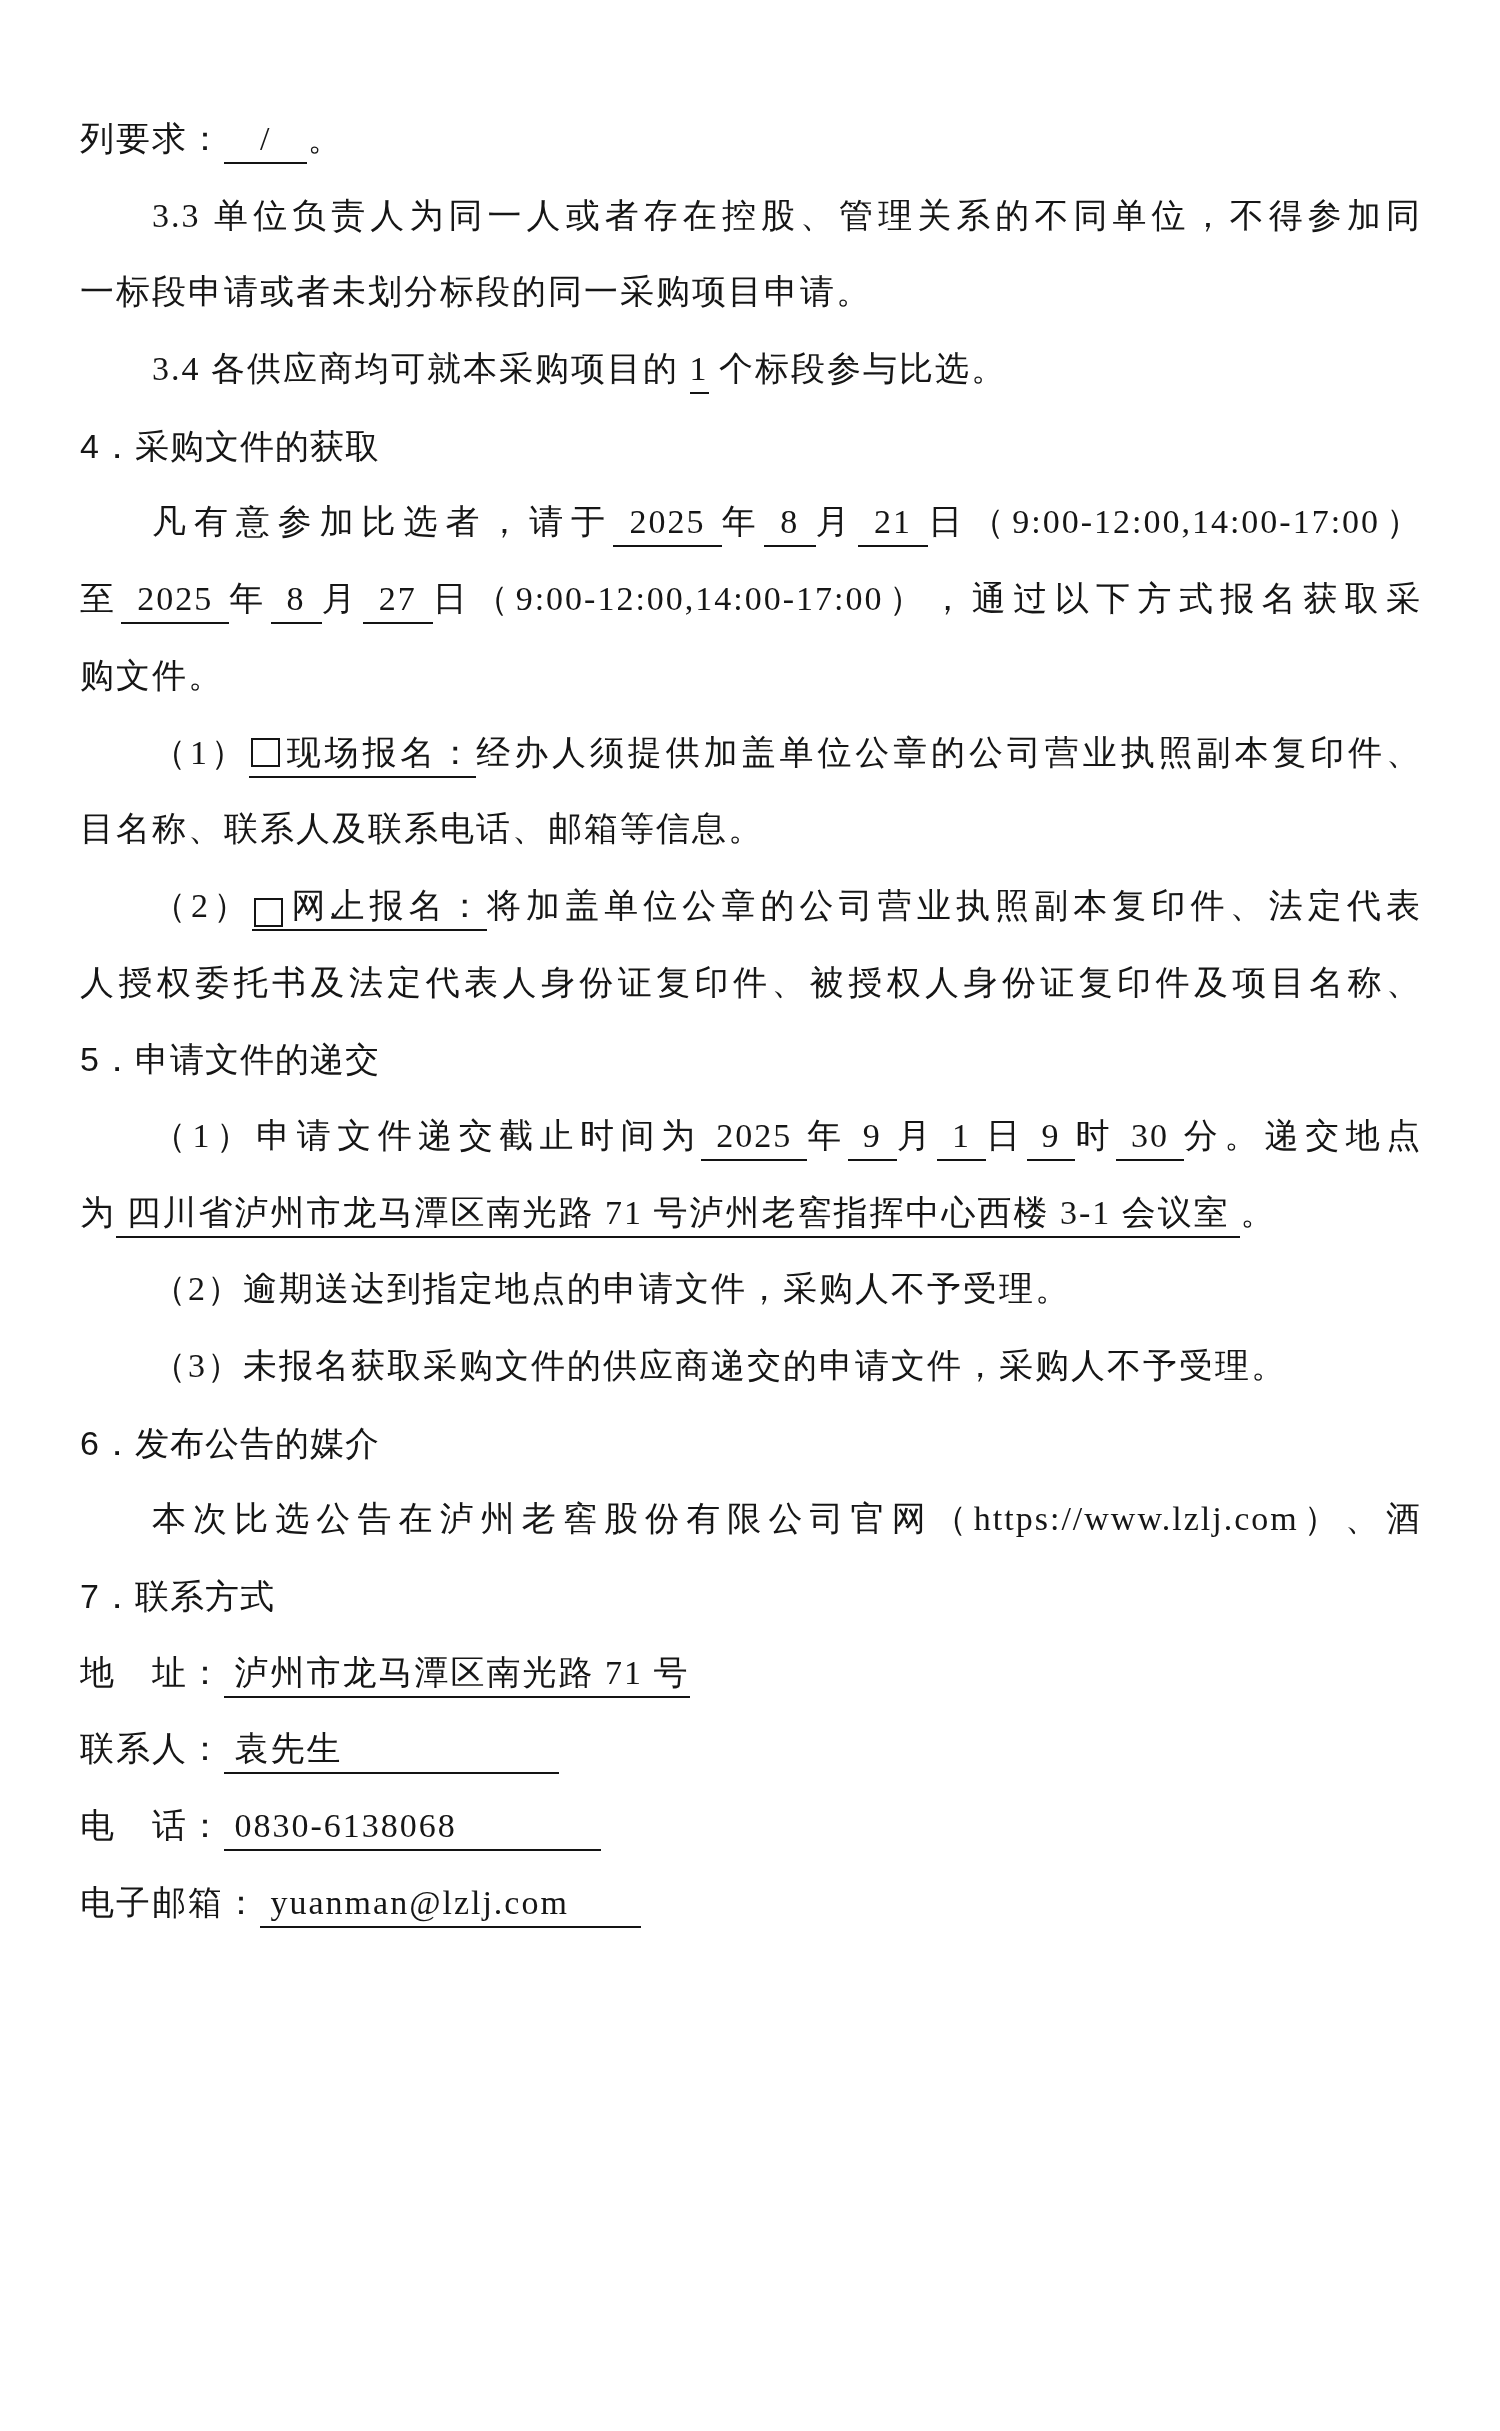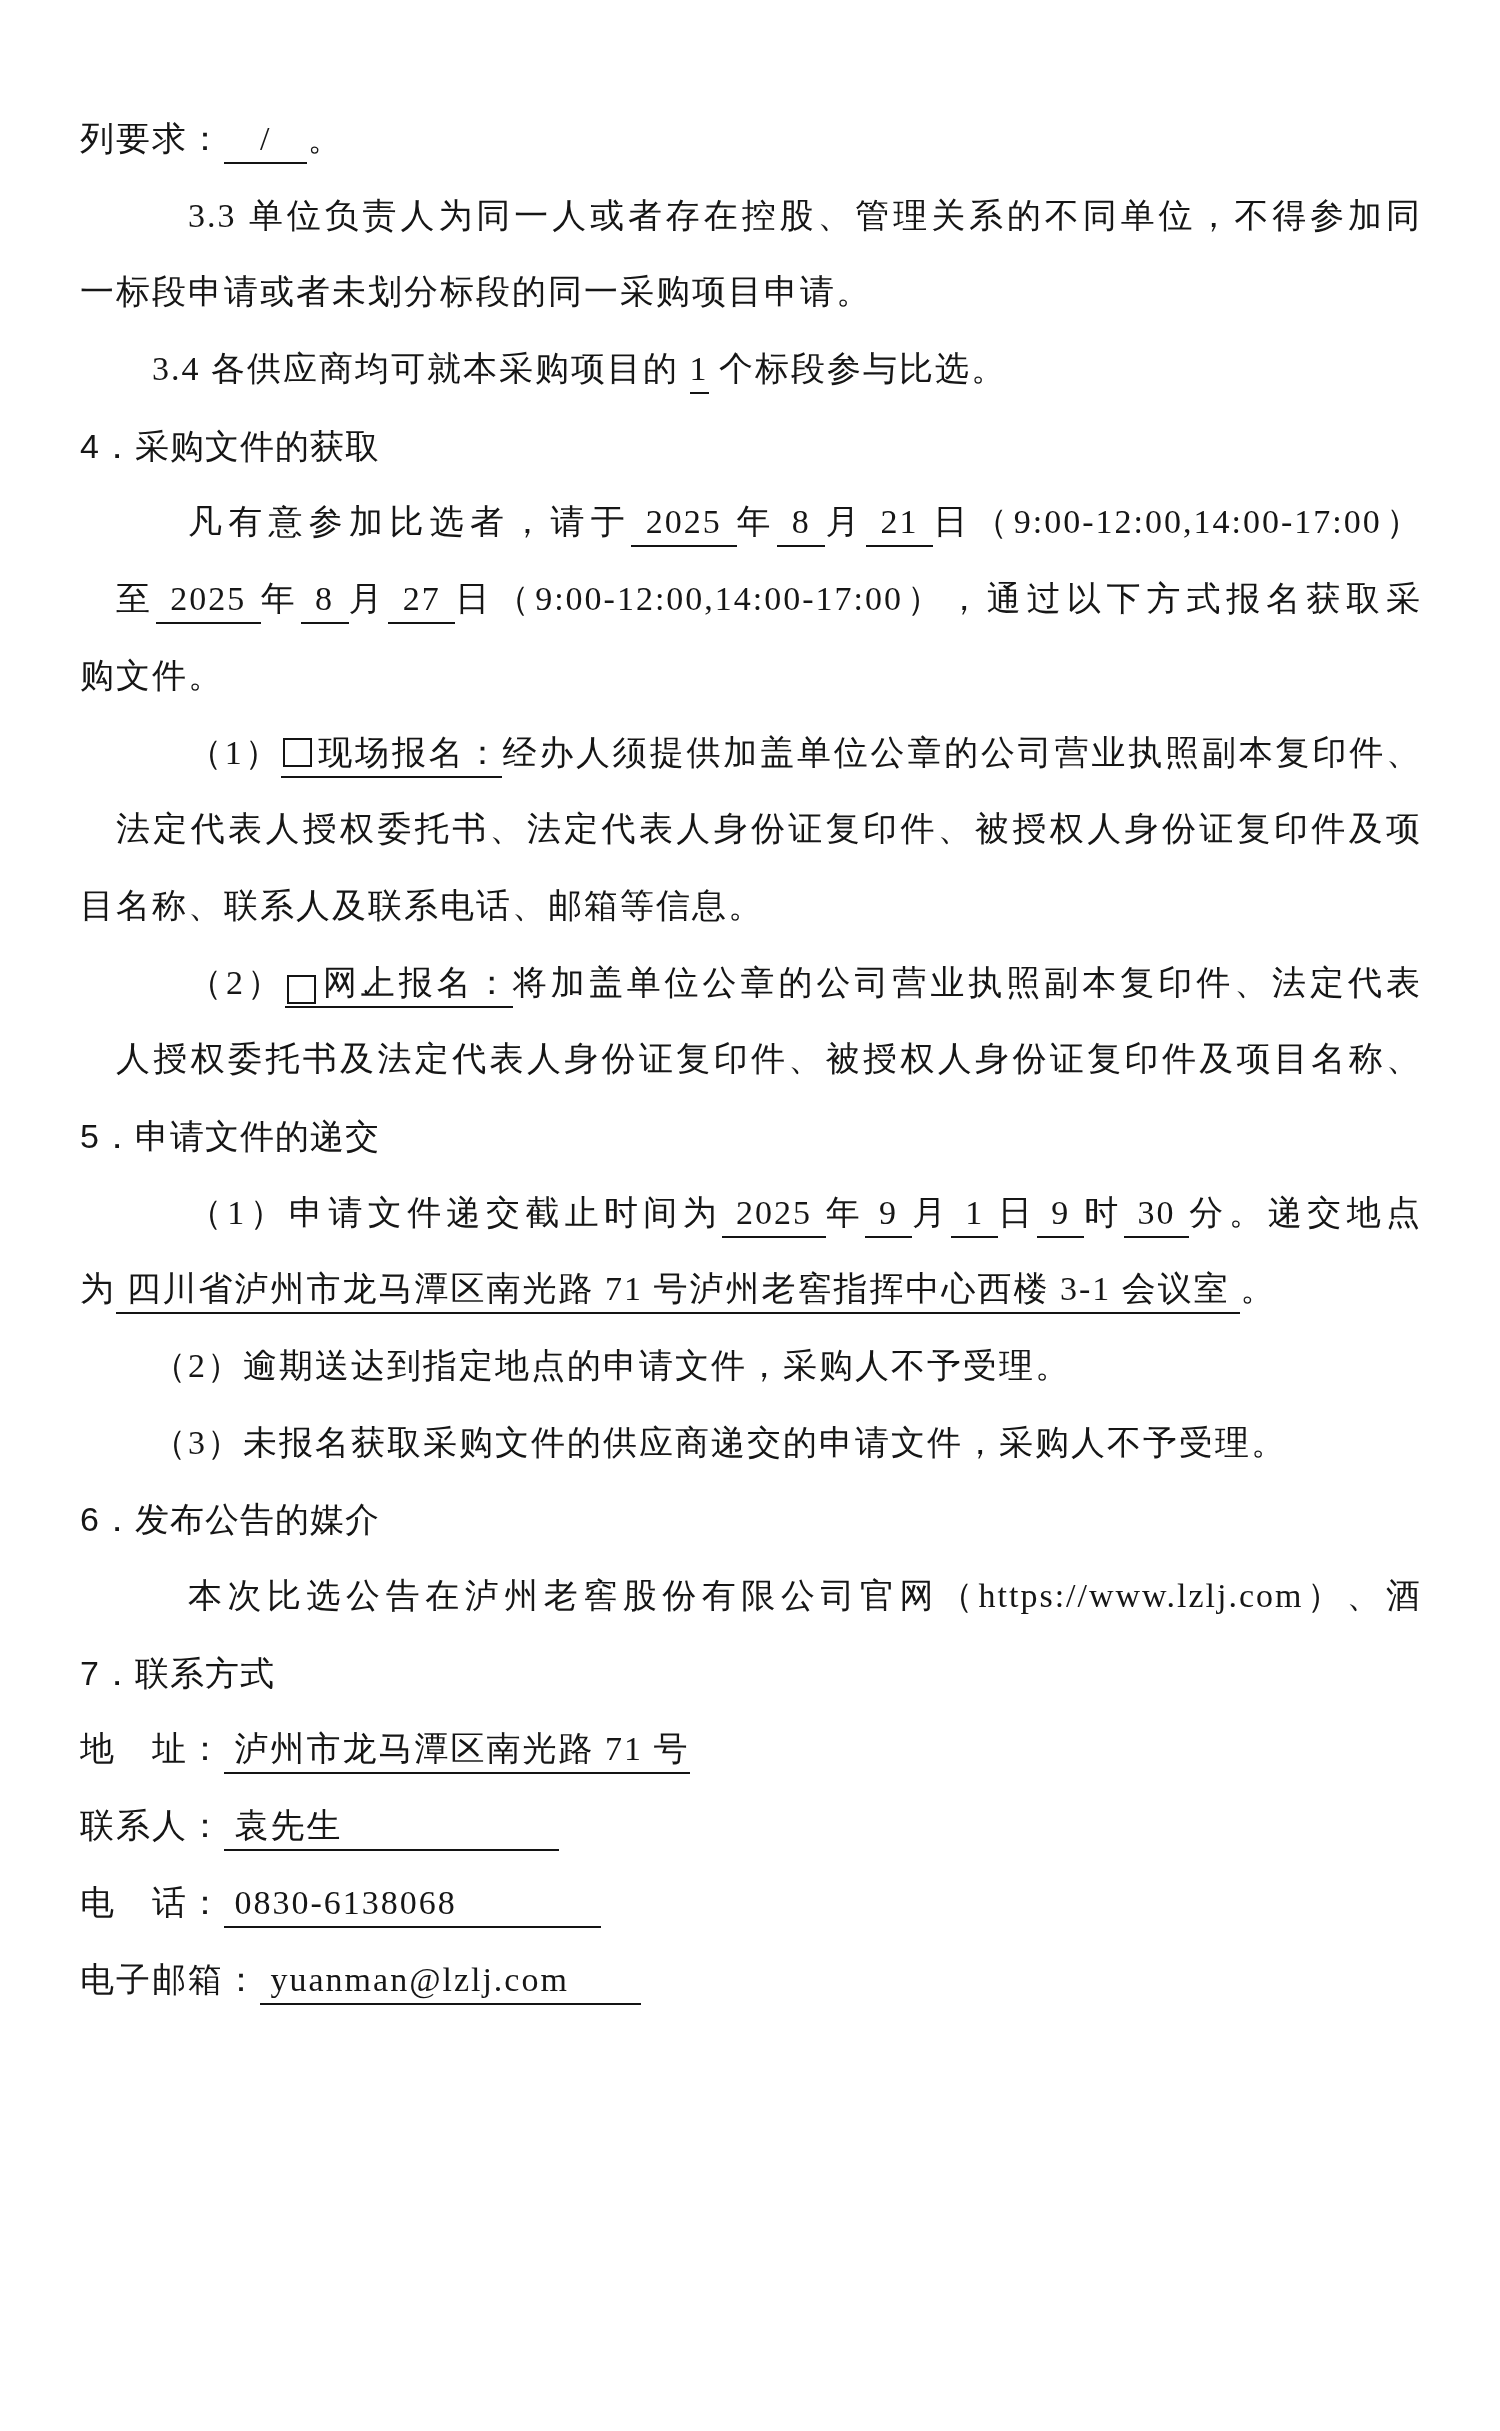--- a/index.html
+++ b/index.html
@@ -27,7 +27,6 @@
     text-align:justify;
     text-align-last:justify;
     text-justify:inter-character;
-    margin-left:36px;
   }
   .line.indent{ text-indent:72px; }
   .line.heading{

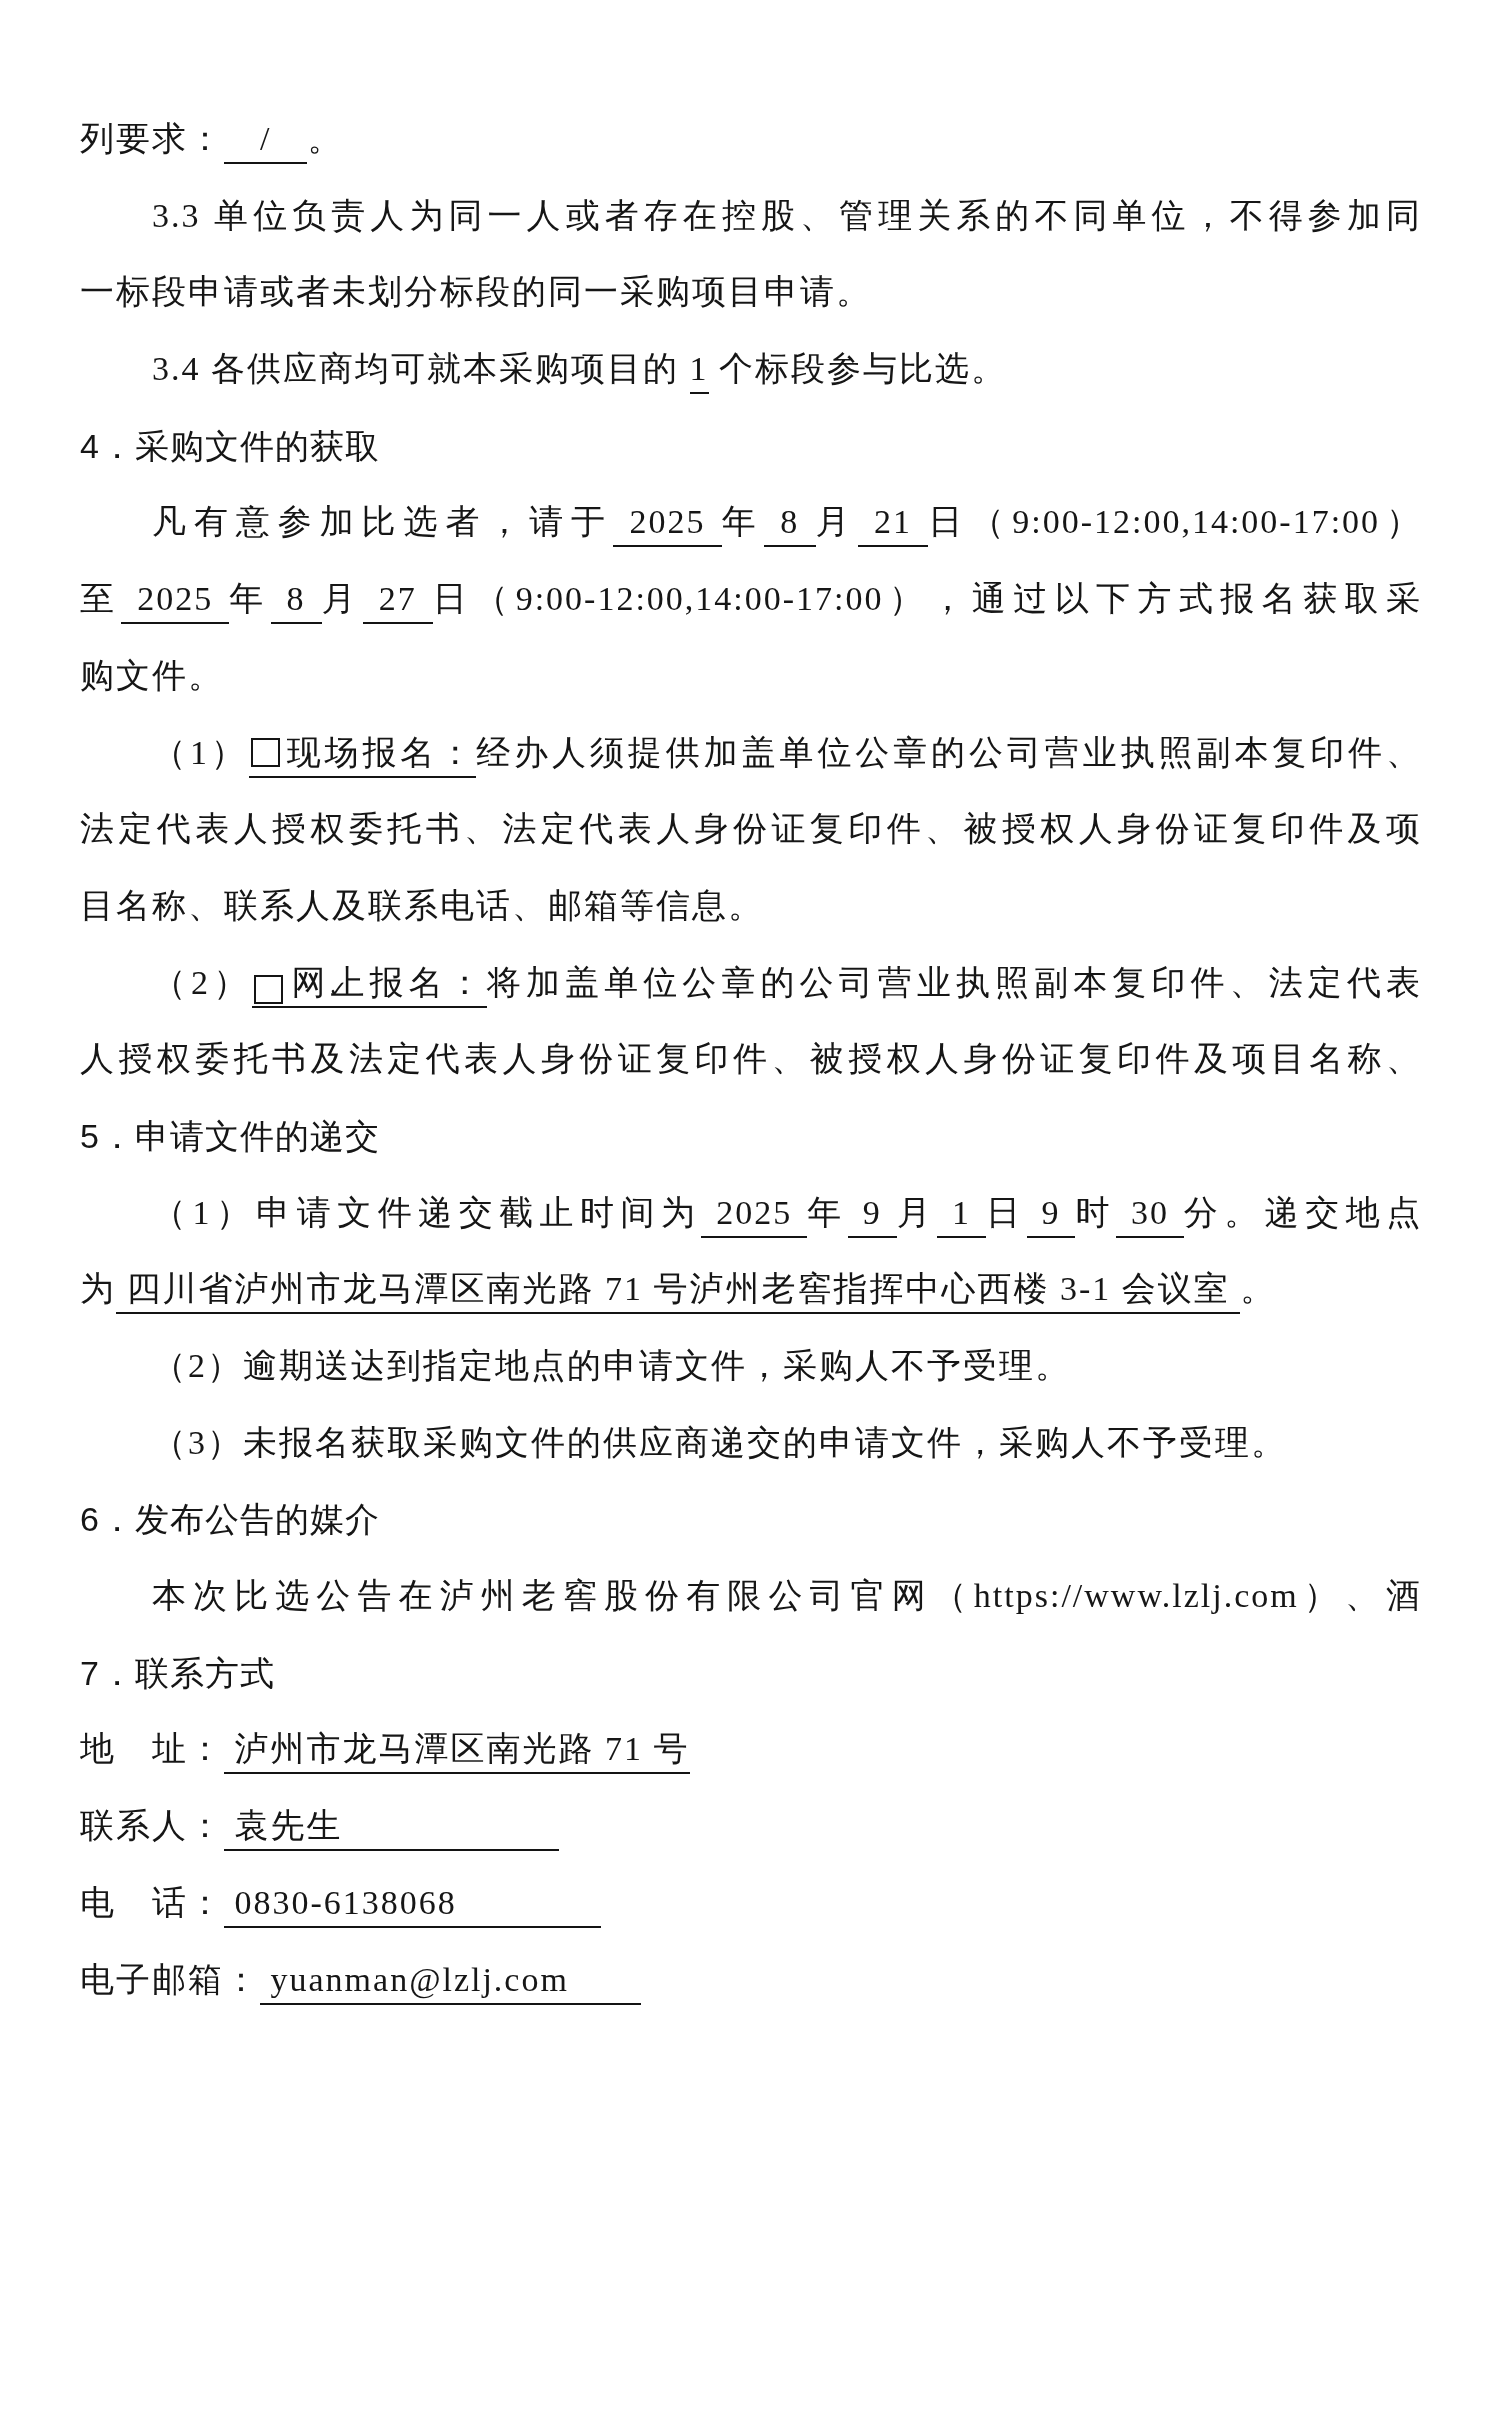--- a/index.html
+++ b/index.html
@@ -65,7 +65,6 @@
     <div class="line full"><span>至</span><span class="u"> 2025 </span><span>年</span><span class="u"> 8 </span><span>月</span><span class="u"> 27 </span><span>日（9:00-12:00,14:00-17:00），通过以下方式报名获取采</span></div>
     <div class="line"><span>购文件。</span></div>
     <div class="line indent full"><span>（1）</span><span class="u"><span class="checkbox"></span></span><span class="u">现场报名：</span><span>经办人须提供加盖单位公章的公司营业执照副本复印件、</span></div>
-    <div class="line full"><span>法定代表人授权委托书、法定代表人身份证复印件、被授权人身份证复印件及项</span></div>
     <div class="line"><span>目名称、联系人及联系电话、邮箱等信息。</span></div>
     <div class="line indent full"><span>（2）</span><span class="u"><span class="checkbox">✓</span></span><span class="u">网上报名：</span><span>将加盖单位公章的公司营业执照副本复印件、法定代表</span></div>
     <div class="line full"><span>人授权委托书及法定代表人身份证复印件、被授权人身份证复印件及项目名称、</span></div>

